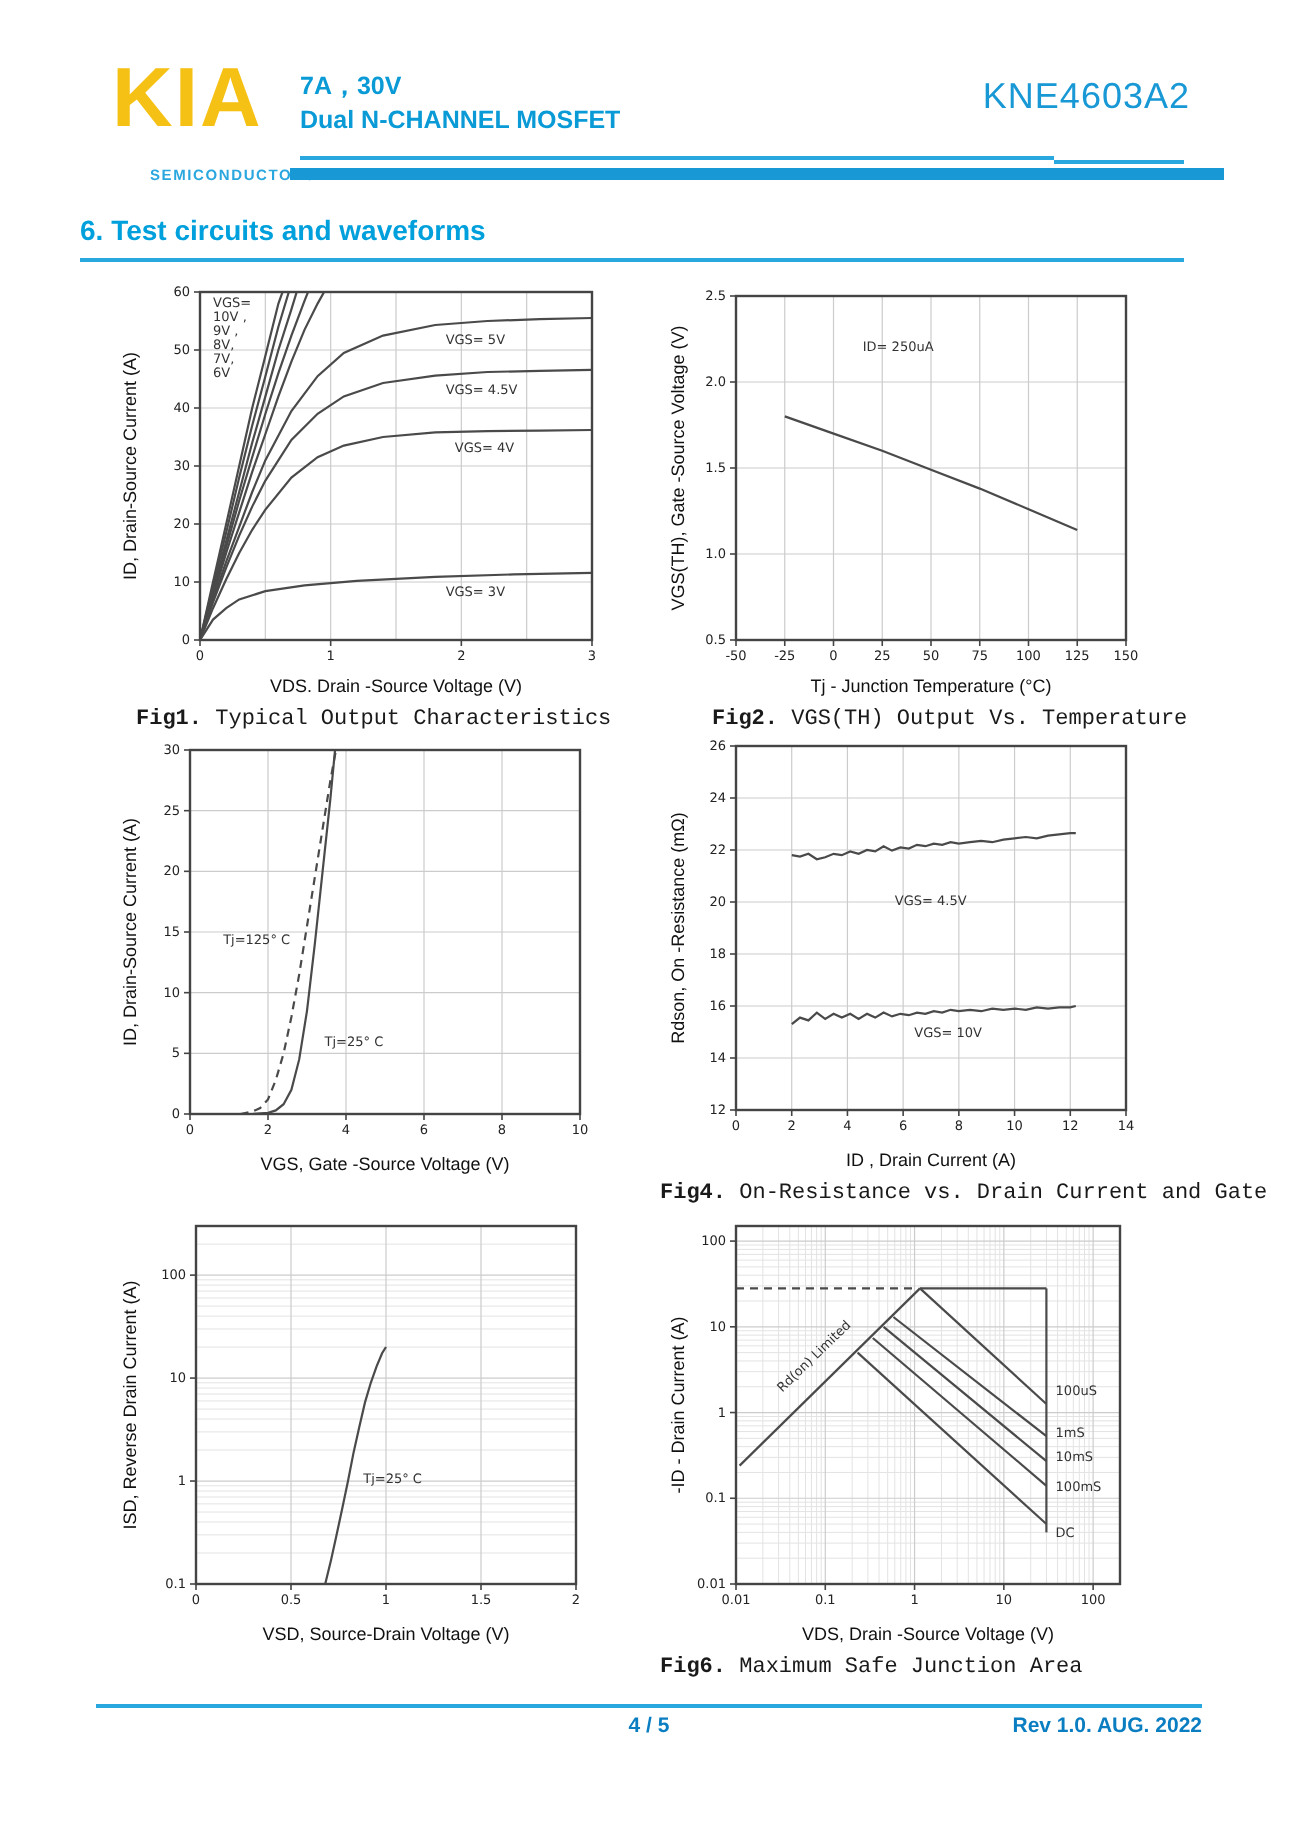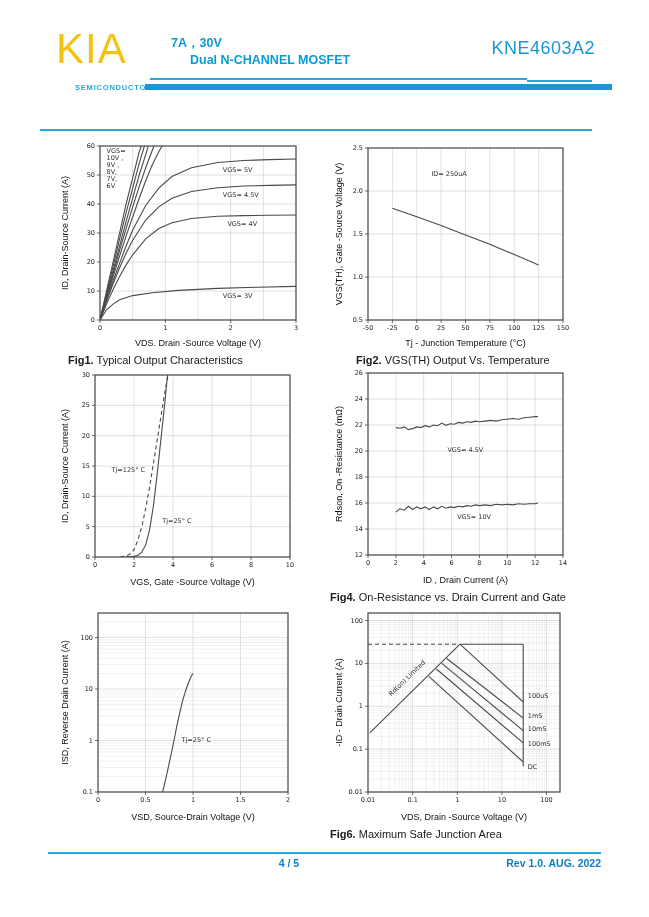--- a/index.html
+++ b/index.html
@@ -6,7 +6,7 @@
   .page{position:relative;width:649px;height:917px;background:#ffffff;overflow:hidden;
         font-family:"Liberation Sans",sans-serif;color:#222;}
   
-  .logo{position:absolute;left:56px;top:28px;font-size:42px;font-weight:normal;
+  .logo{position:absolute;left:56px;top:28px;font-size:42px;font-weight:bold;
         color:#f6c115;letter-spacing:1px;line-height:1;}
   .logo-sub{position:absolute;left:57px;top:83px;font-size:7.5px;font-weight:bold;
         color:#2aa7de;letter-spacing:0.8px;padding-left:18px;}

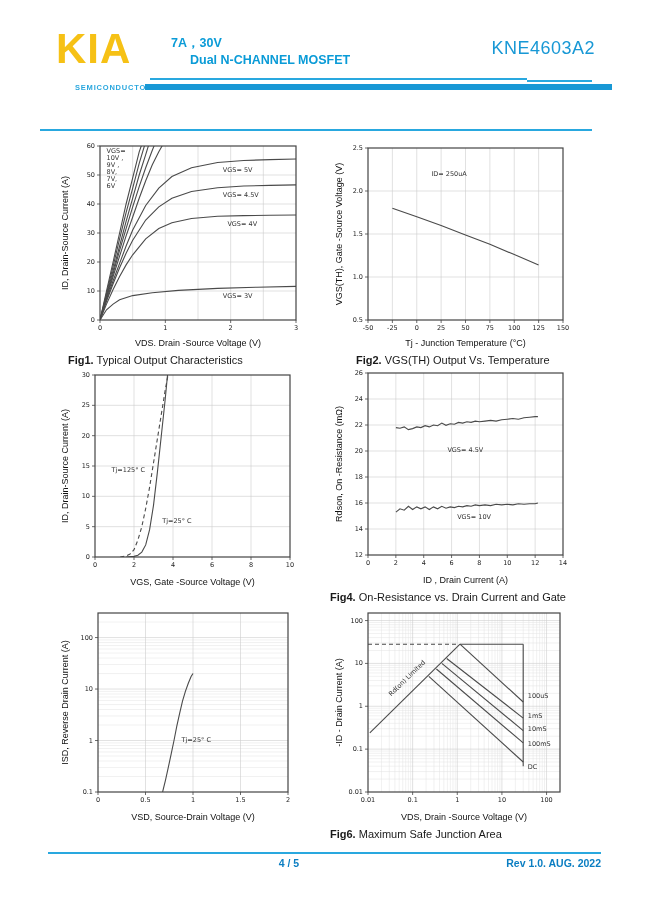--- a/index.html
+++ b/index.html
@@ -10,7 +10,7 @@
         color:#f6c115;letter-spacing:1px;line-height:1;}
   .logo-sub{position:absolute;left:57px;top:83px;font-size:7.5px;font-weight:bold;
         color:#2aa7de;letter-spacing:0.8px;padding-left:18px;}
-  .rating{position:absolute;left:150px;top:35px;font-size:12.5px;font-weight:bold;color:#0a9bd7;margin-left:21px;}
+  .rating{position:absolute;left:150px;top:35px;font-size:12.5px;font-weight:bold;color:#0a9bd7;}
   .devtype{position:absolute;left:150px;top:53px;font-size:12.5px;font-weight:bold;color:#0a9bd7;margin-left:40px;}
   .partno{position:absolute;right:54px;top:38px;font-size:18px;color:#1898d5;letter-spacing:0.5px;}
   .hline{position:absolute;height:1.5px;background:#29a8df;}

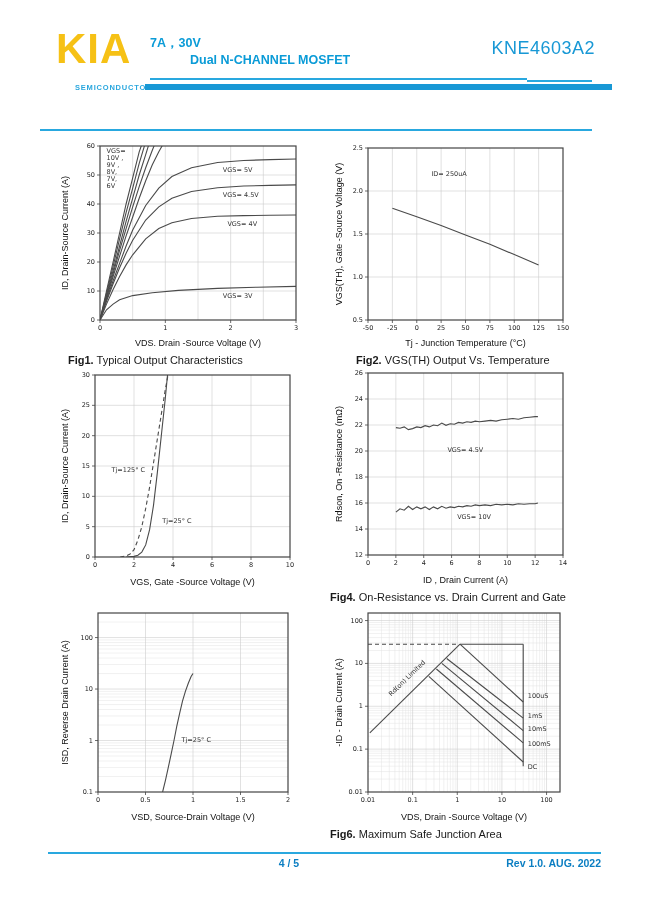--- a/index.html
+++ b/index.html
@@ -11,7 +11,7 @@
   .logo-sub{position:absolute;left:57px;top:83px;font-size:7.5px;font-weight:bold;
         color:#2aa7de;letter-spacing:0.8px;padding-left:18px;}
   .rating{position:absolute;left:150px;top:35px;font-size:12.5px;font-weight:bold;color:#0a9bd7;}
-  .devtype{position:absolute;left:150px;top:53px;font-size:12.5px;font-weight:bold;color:#0a9bd7;margin-left:40px;}
+  .devtype{position:absolute;left:150px;top:53px;font-size:12.5px;font-weight:bold;color:#0a9bd7;}
   .partno{position:absolute;right:54px;top:38px;font-size:18px;color:#1898d5;letter-spacing:0.5px;}
   .hline{position:absolute;height:1.5px;background:#29a8df;}
   .thin1{left:150px;top:78px;width:377px;}

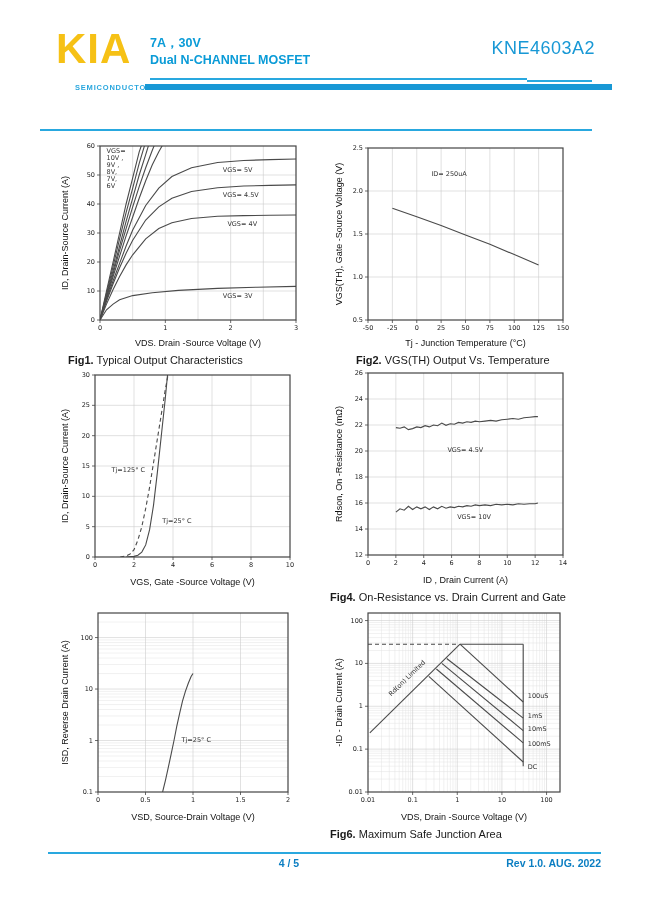--- a/index.html
+++ b/index.html
@@ -47,6 +47,7 @@
   <div class="hline thin2"></div>
   <div class="hbar"></div>
 
+  <div class="section-title">6. Test circuits and waveforms</div>
   <div class="section-rule"></div>
 
   <div class="chart" style="left:56px;top:140px;width:258px">

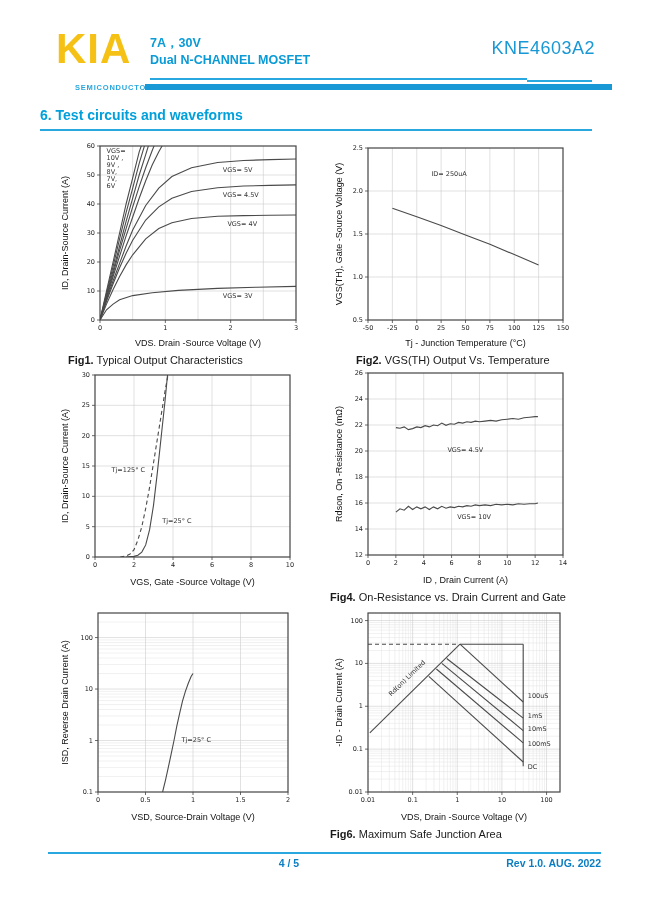--- a/index.html
+++ b/index.html
@@ -22,7 +22,7 @@
   
   .chart{position:absolute;}
   .chart svg{display:block;}
-  .cap{font-size:11px;color:#1a1a1a;margin-top:2px;white-space:nowrap;}
+  .cap{font-size:11px;color:#1a1a1a;margin-top:2px;white-space:nowrap;font-family:Liberation Mono, monospace;}
   .cap .b{font-weight:bold;}
   .tick{font-family:"DejaVu Sans",sans-serif;font-size:6.5px;fill:#222;}
   .axl{font-family:"Liberation Sans",sans-serif;font-size:9px;fill:#111;}

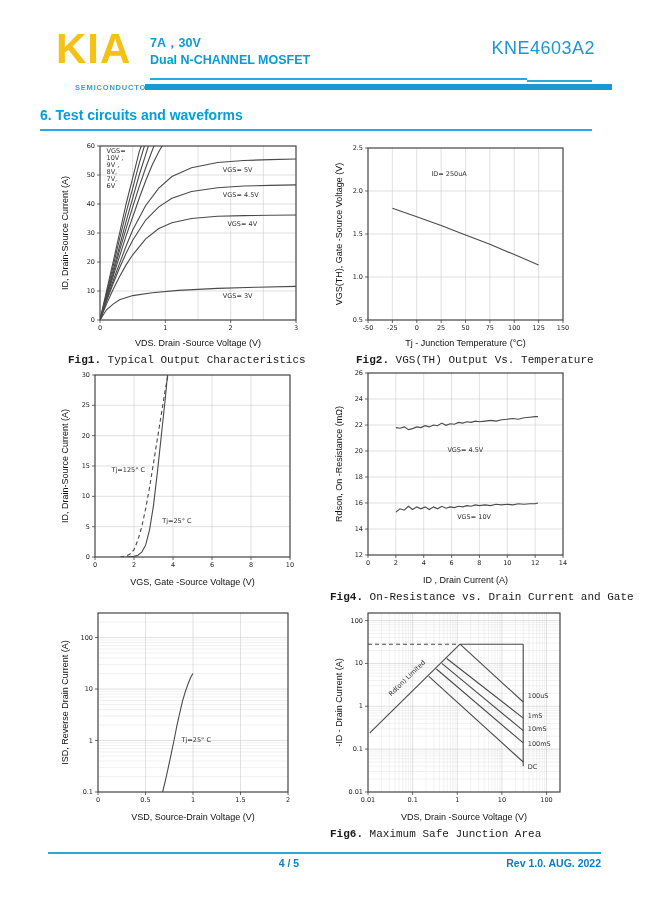--- a/index.html
+++ b/index.html
@@ -29,7 +29,7 @@
   .ann{font-family:"DejaVu Sans",sans-serif;font-size:6.5px;fill:#333;}
   
   .f-rule{position:absolute;left:48px;top:852px;width:553px;height:1.5px;background:#29a8df;}
-  .f-page{position:absolute;left:0;top:857px;width:578px;text-align:center;
+  .f-page{position:absolute;left:0;top:857px;width:649px;text-align:center;
           font-size:10.5px;font-weight:bold;color:#0b7ec2;}
   .f-rev{position:absolute;right:48px;top:857px;font-size:10.5px;font-weight:bold;color:#0b7ec2;}
 </style>

